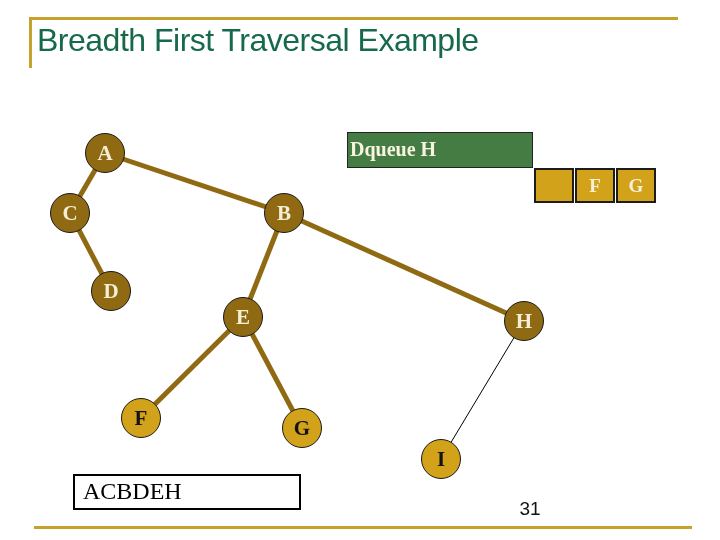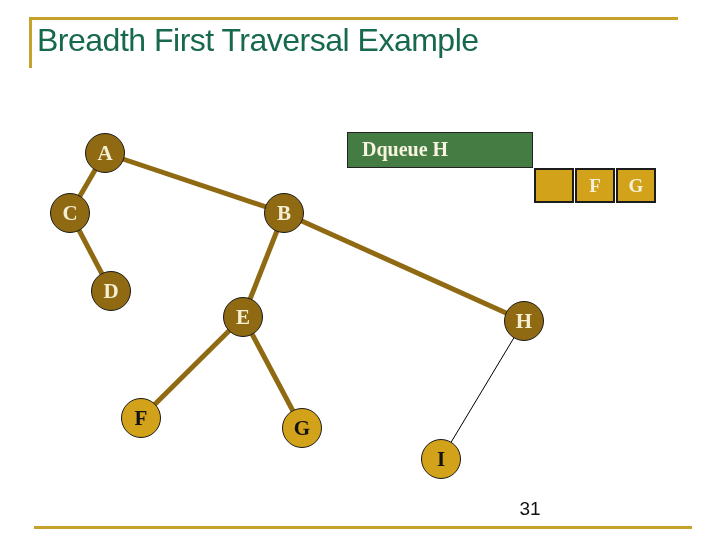--- a/index.html
+++ b/index.html
@@ -34,7 +34,7 @@
     color: #f8f4e0;
     font-family: "Liberation Serif", serif;
     font-weight: bold; font-size: 20px; line-height: 33px;
-    padding-left: 14px;
+    padding-left: 2px;
   }
 
   

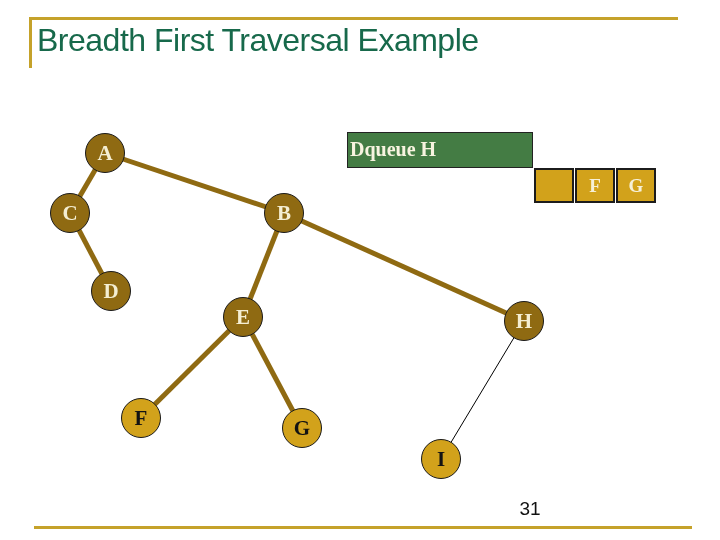--- a/index.html
+++ b/index.html
@@ -118,6 +118,7 @@
   <div class="queue-cell c1">F</div>
   <div class="queue-cell c2">G</div>
 
+  <div class="result-box">ACBDEH</div>
 
   <div class="page-number">31</div>
 

